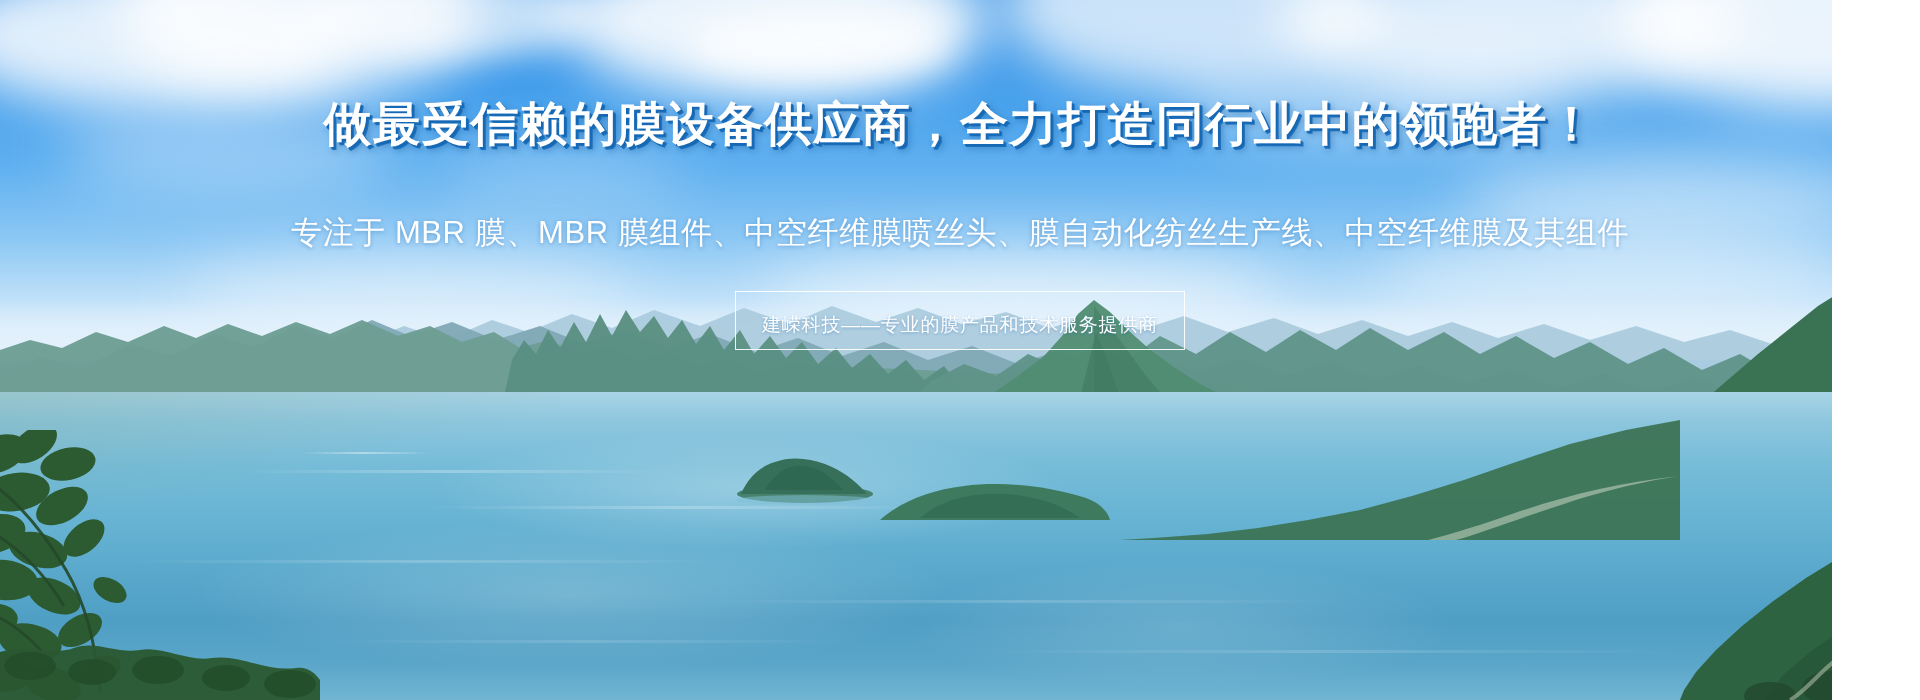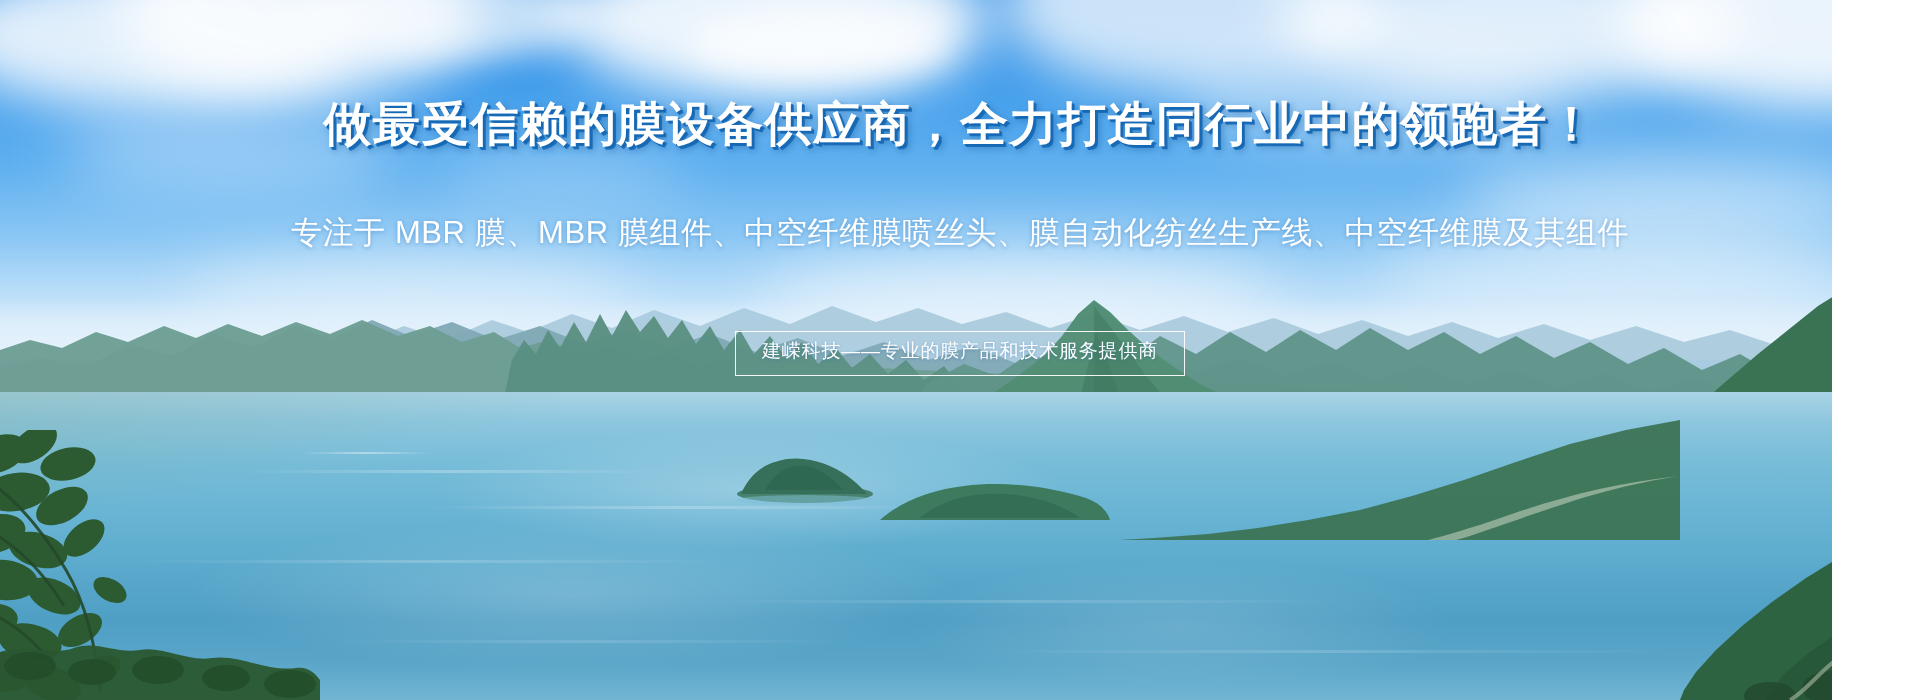--- a/index.html
+++ b/index.html
@@ -91,7 +91,7 @@
   .tagbox{
     display:inline-block;
     border:1px solid rgba(255,255,255,.92);
-    padding:6px 26px 11px 26px;
+    padding:20px 26px 11px 26px;
     font-size:19px;
     line-height:26px;
     color:#ffffff;
@@ -99,7 +99,6 @@
     white-space:nowrap;
     text-shadow:0 1px 3px rgba(30,100,170,.4);
     background:rgba(255,255,255,.02);
-    margin-top:40px;
   }
 </style>
 </head>

